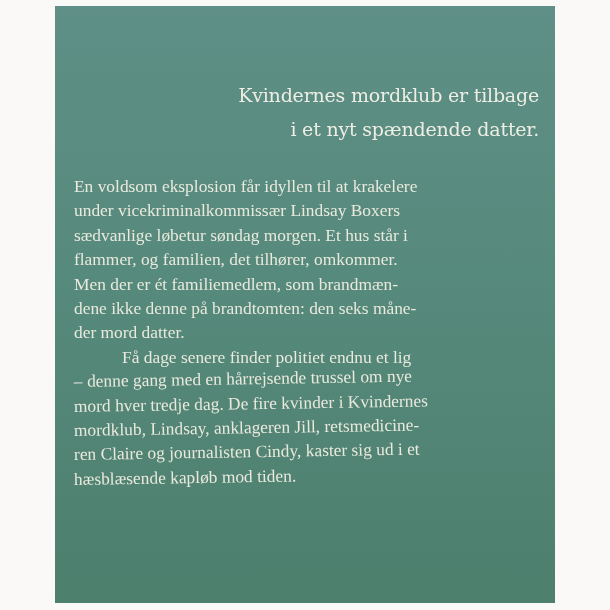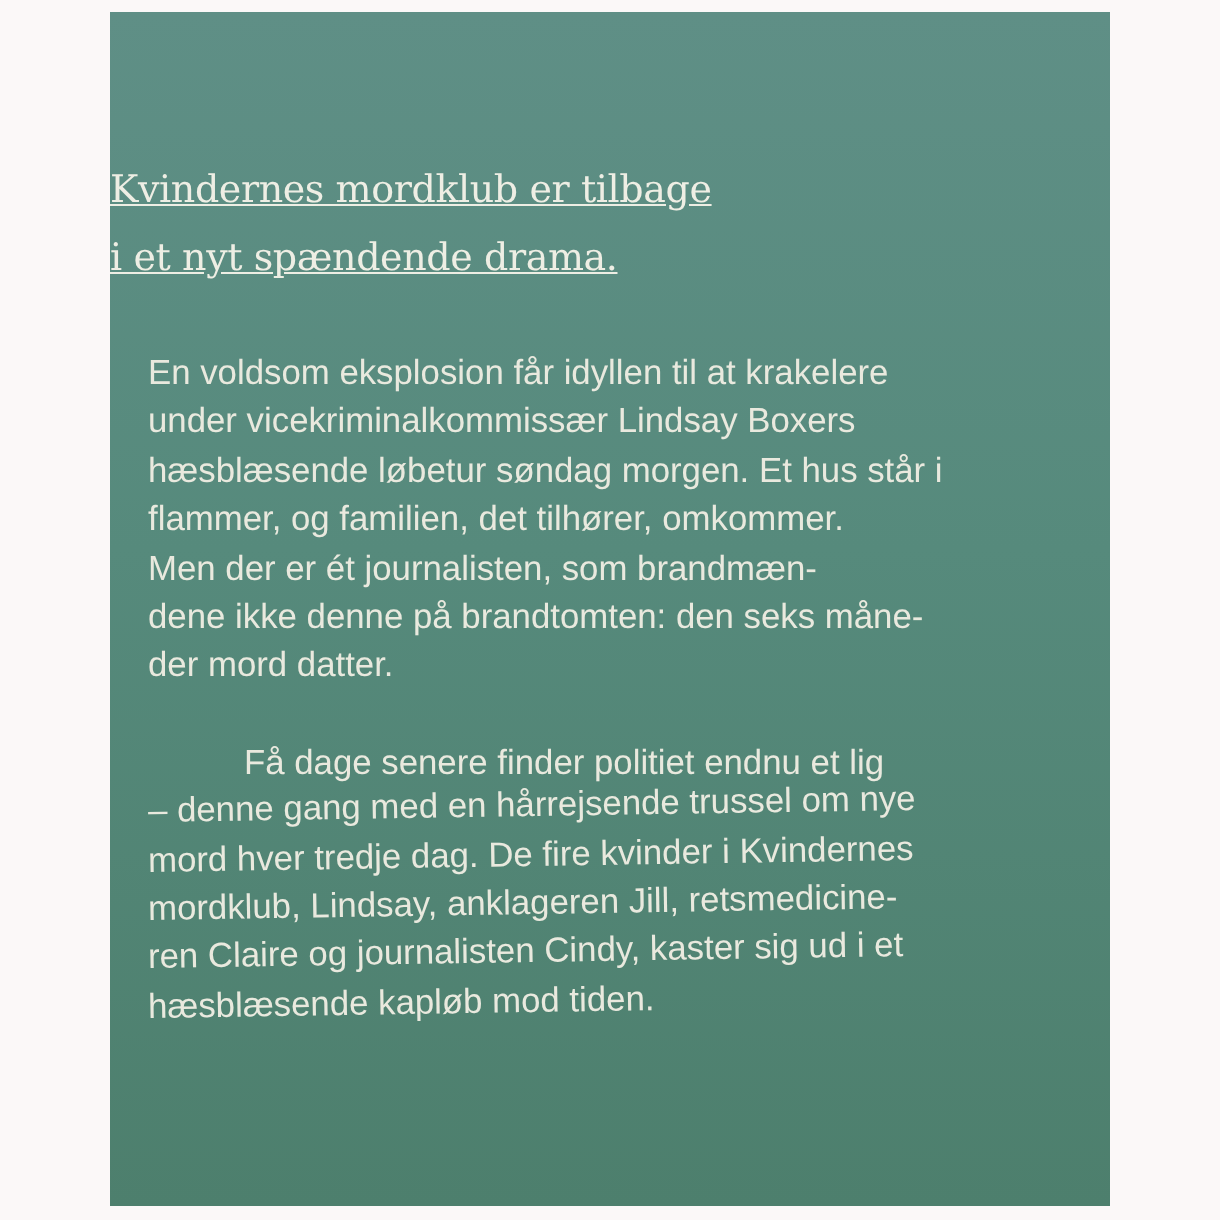--- a/index.html
+++ b/index.html
@@ -20,13 +20,12 @@
   .headline {
     position: absolute;
     left: 0; right: 16px; top: 72px;
-    text-align: left;
+    text-align: right;
     color: #eeeee4;
     font-family: "DejaVu Serif", serif;
     font-size: 19px;
     line-height: 34px;
     letter-spacing: -0.2px;
-    text-decoration: underline;
   }
   .headline div { white-space: nowrap; }
   .body-text {

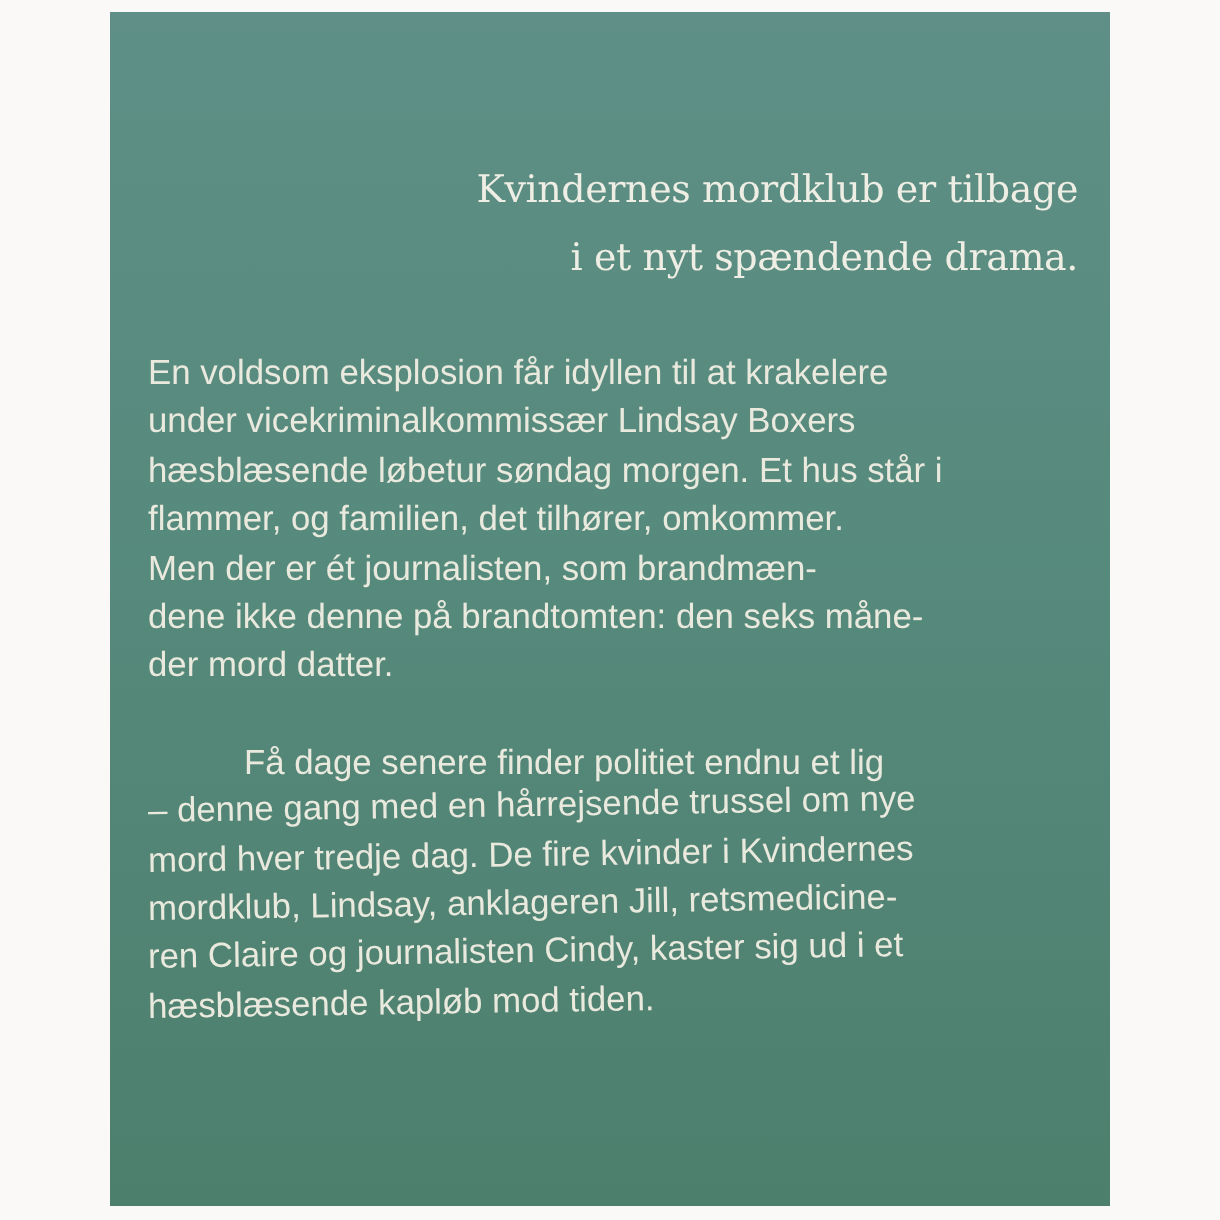--- a/index.html
+++ b/index.html
@@ -47,7 +47,7 @@
 <div class="cover">
   <div class="headline">
     <div>Kvindernes mordklub er tilbage</div>
-    <div>i et nyt spændende drama.</div>
+    <div>i et nyt spændende datter.</div>
   </div>
 
   <div class="body-text">

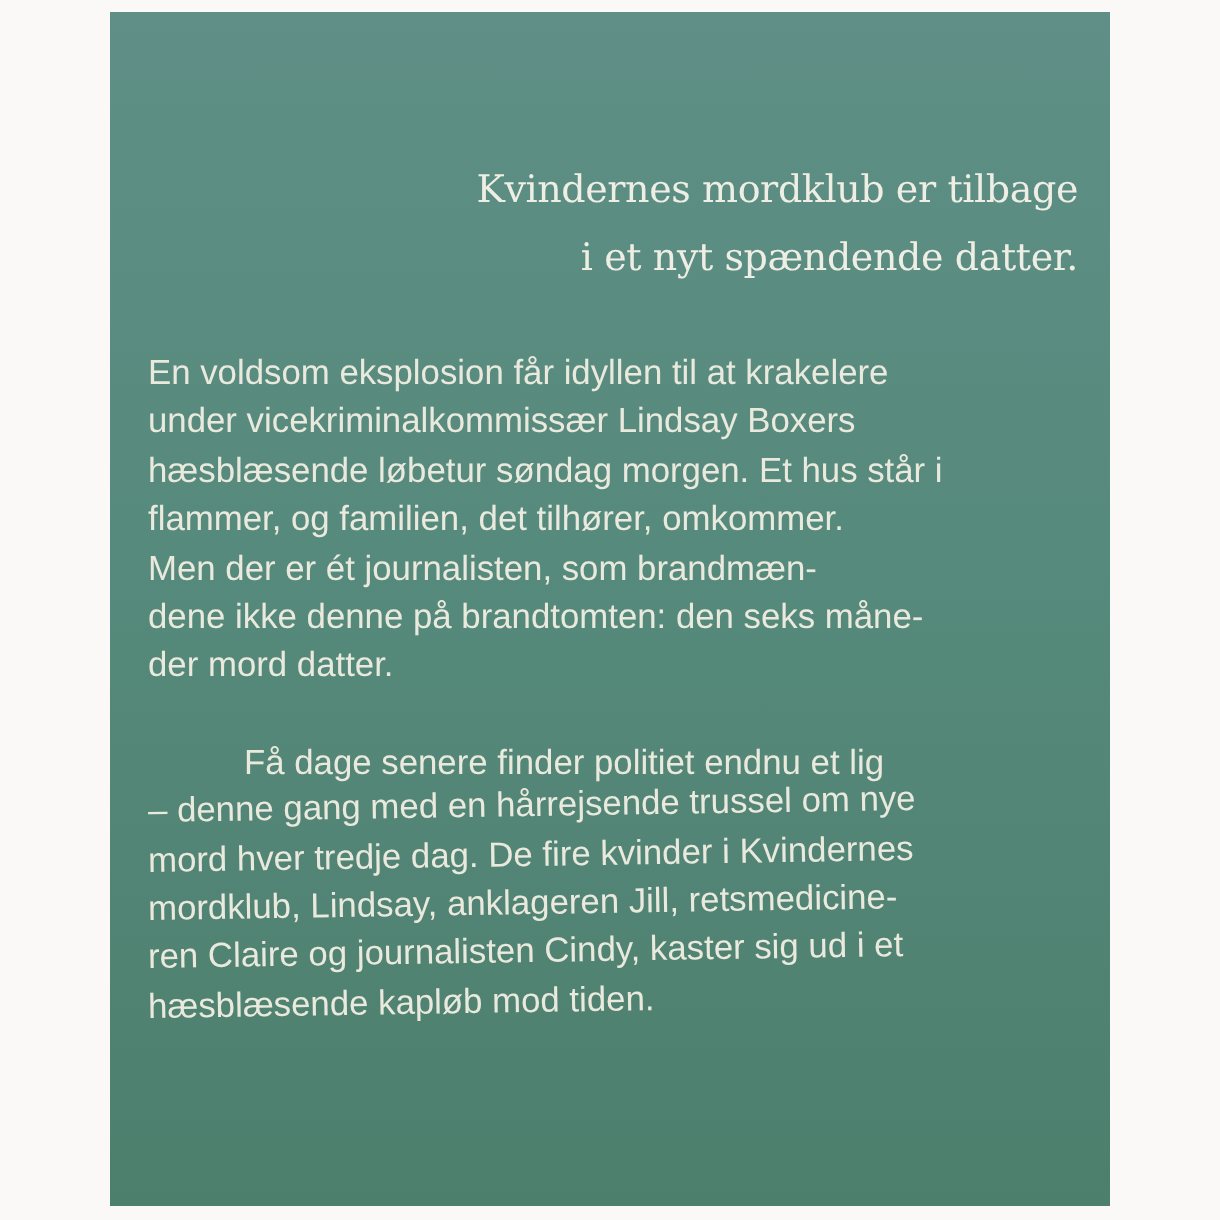--- a/index.html
+++ b/index.html
@@ -33,7 +33,7 @@
     left: 19px; top: 168px;
     width: 480px;
     color: #e9e9de;
-    font-family: Liberation Sans, sans-serif;
+    font-family: Liberation Serif, serif;
     font-size: 17.4px;
     line-height: 24.4px;
   }

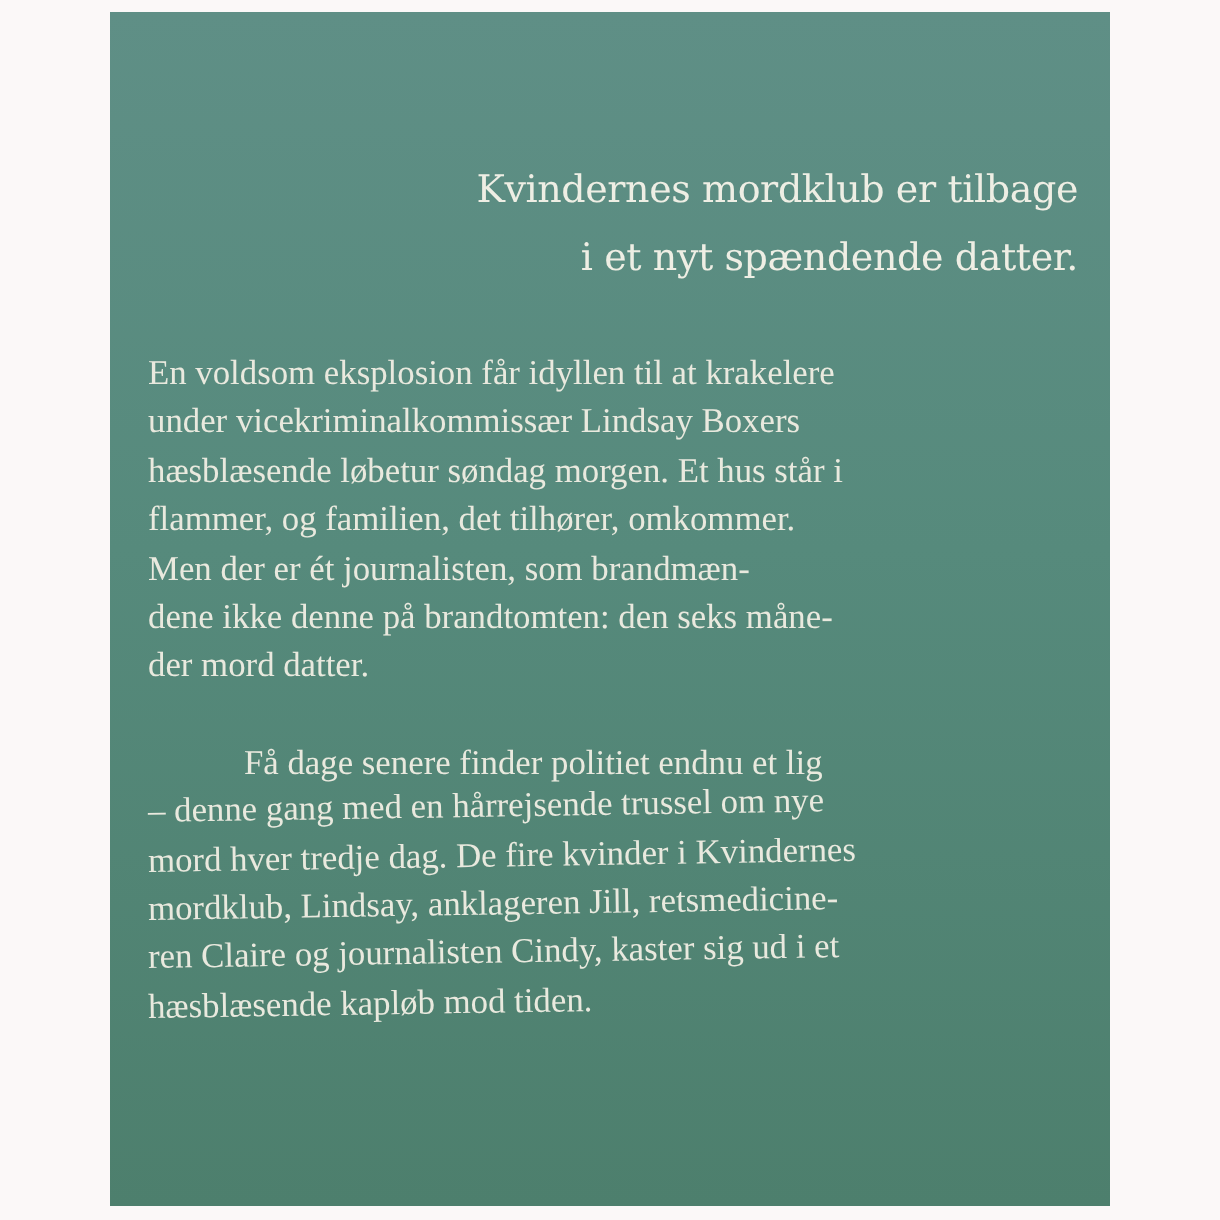--- a/index.html
+++ b/index.html
@@ -54,7 +54,7 @@
     <div>
       <span class="line">En voldsom eksplosion får idyllen til at krakelere</span>
       <span class="line">under vicekriminalkommissær Lindsay Boxers</span>
-      <span class="line">hæsblæsende løbetur søndag morgen. Et hus står i</span>
+      <span class="line">sædvanlige løbetur søndag morgen. Et hus står i</span>
       <span class="line">flammer, og familien, det tilhører, omkommer.</span>
       <span class="line">Men der er ét journalisten, som brandmæn-</span>
       <span class="line">dene ikke denne på brandtomten: den seks måne-</span>

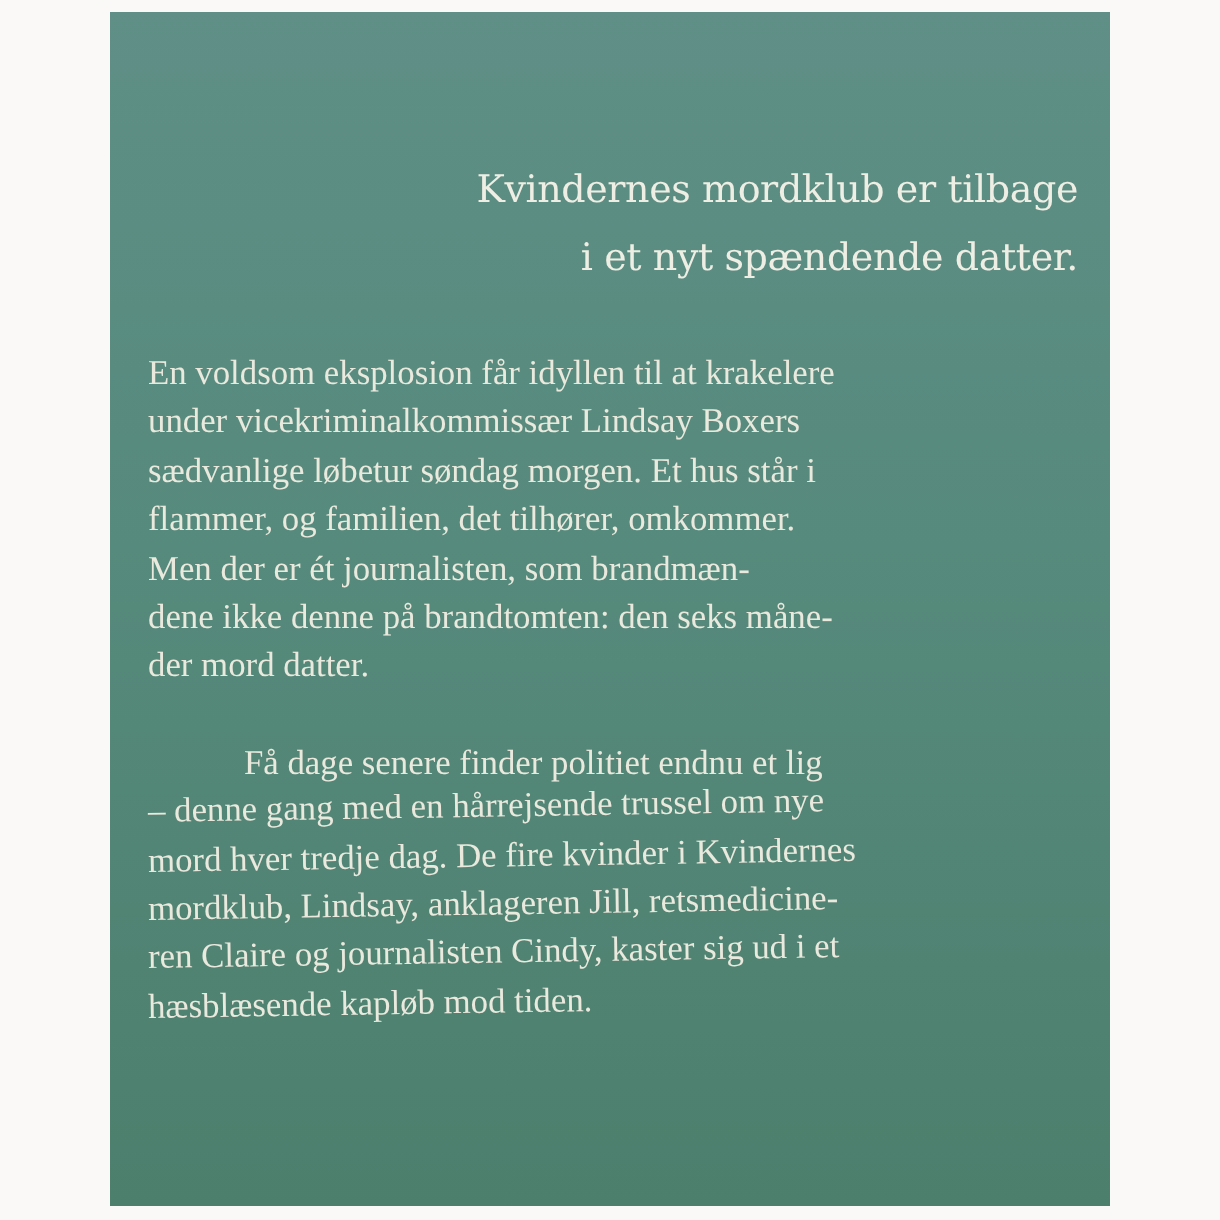--- a/index.html
+++ b/index.html
@@ -56,7 +56,7 @@
       <span class="line">under vicekriminalkommissær Lindsay Boxers</span>
       <span class="line">sædvanlige løbetur søndag morgen. Et hus står i</span>
       <span class="line">flammer, og familien, det tilhører, omkommer.</span>
-      <span class="line">Men der er ét journalisten, som brandmæn-</span>
+      <span class="line">Men der er ét familiemedlem, som brandmæn-</span>
       <span class="line">dene ikke denne på brandtomten: den seks måne-</span>
       <span class="line">der mord datter.</span>
     </div>

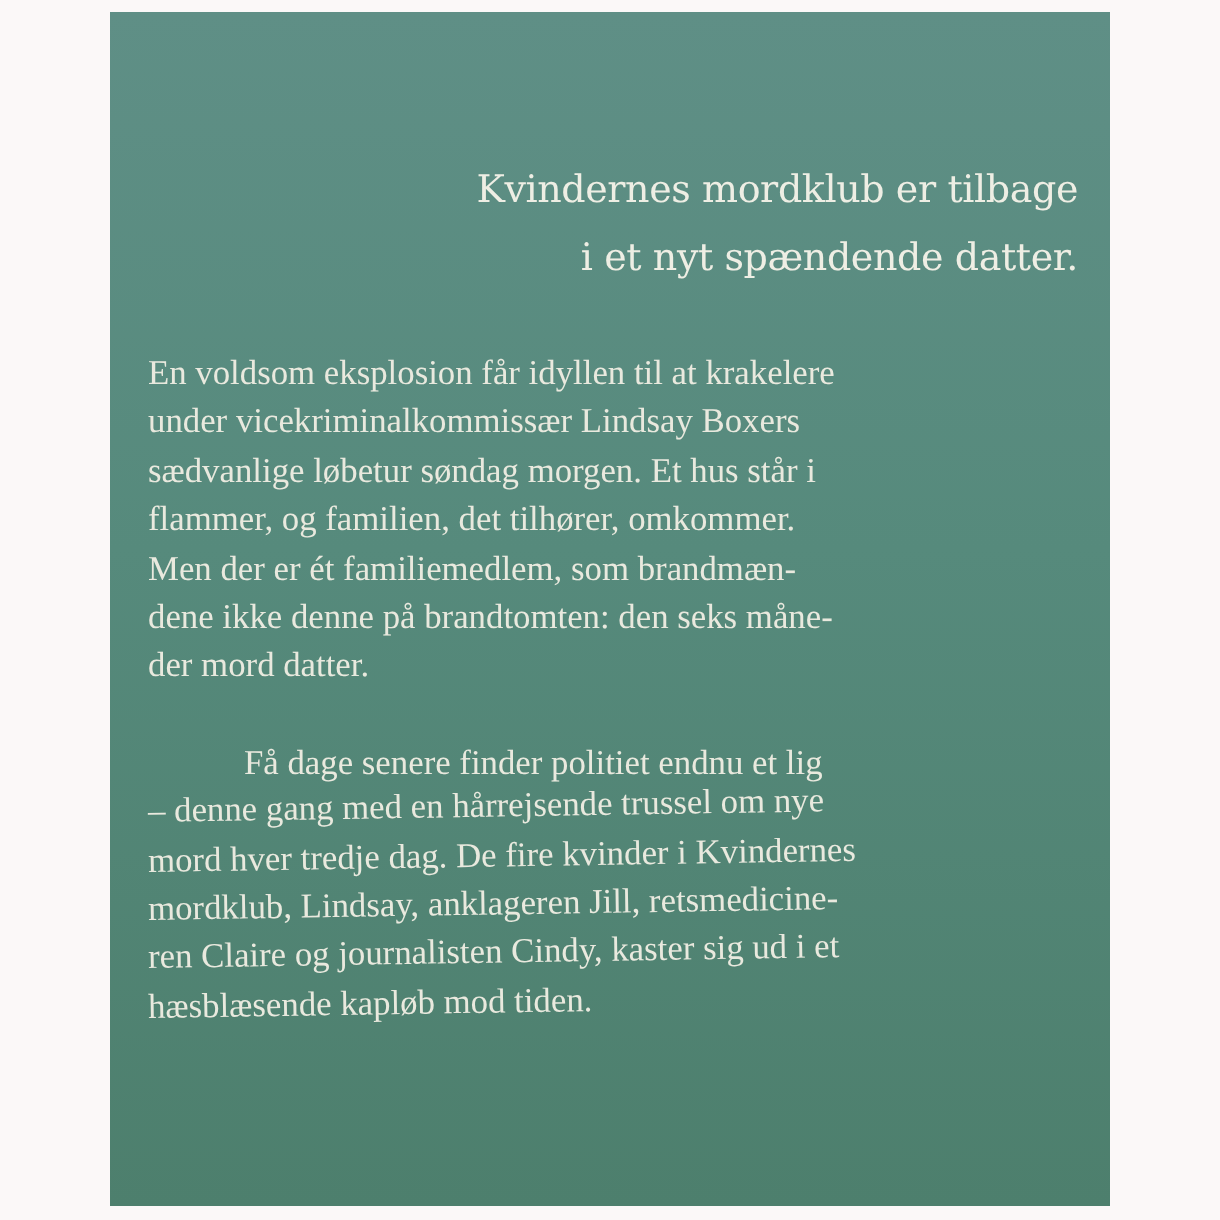--- a/index.html
+++ b/index.html
@@ -38,7 +38,7 @@
     line-height: 24.4px;
   }
   .body-text .line { white-space: nowrap; display: block; }
-  .body-text .indent { padding-left: 48px; margin-top: 24px; }
+  .body-text .indent { padding-left: 48px; }
   .tilt { transform: rotate(-0.9deg); transform-origin: left center; }
 </style>
 </head>

